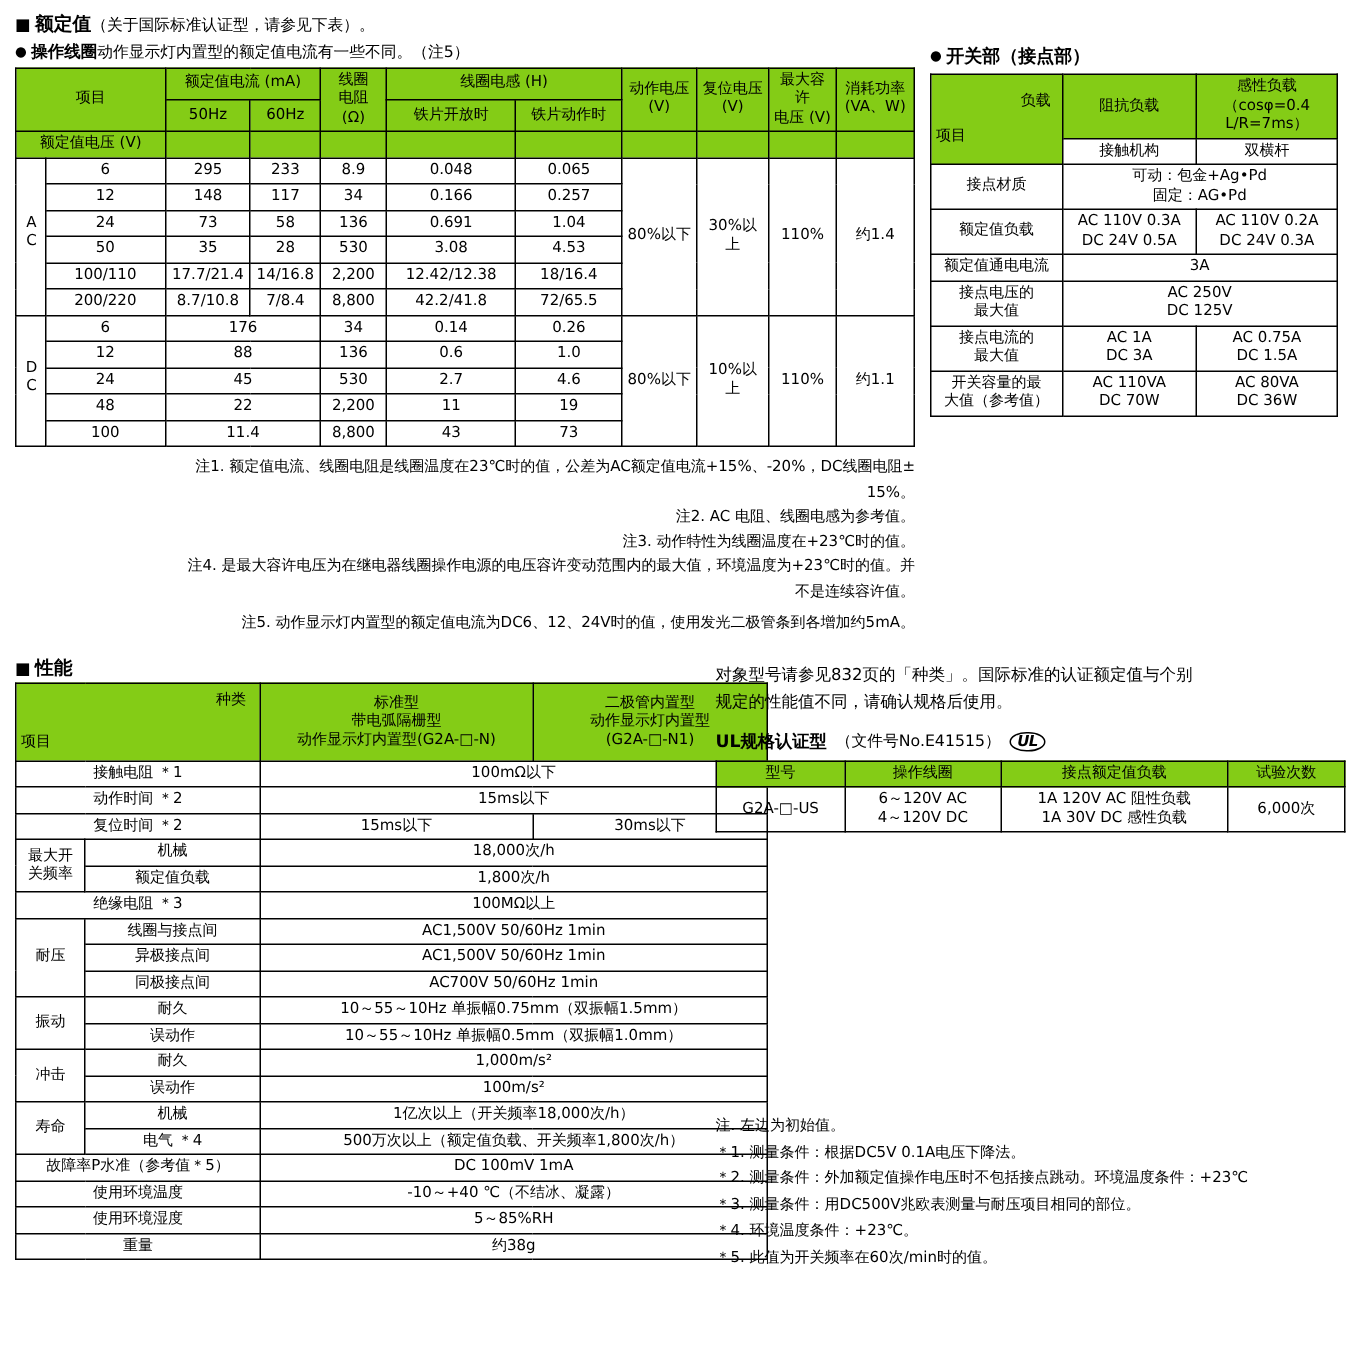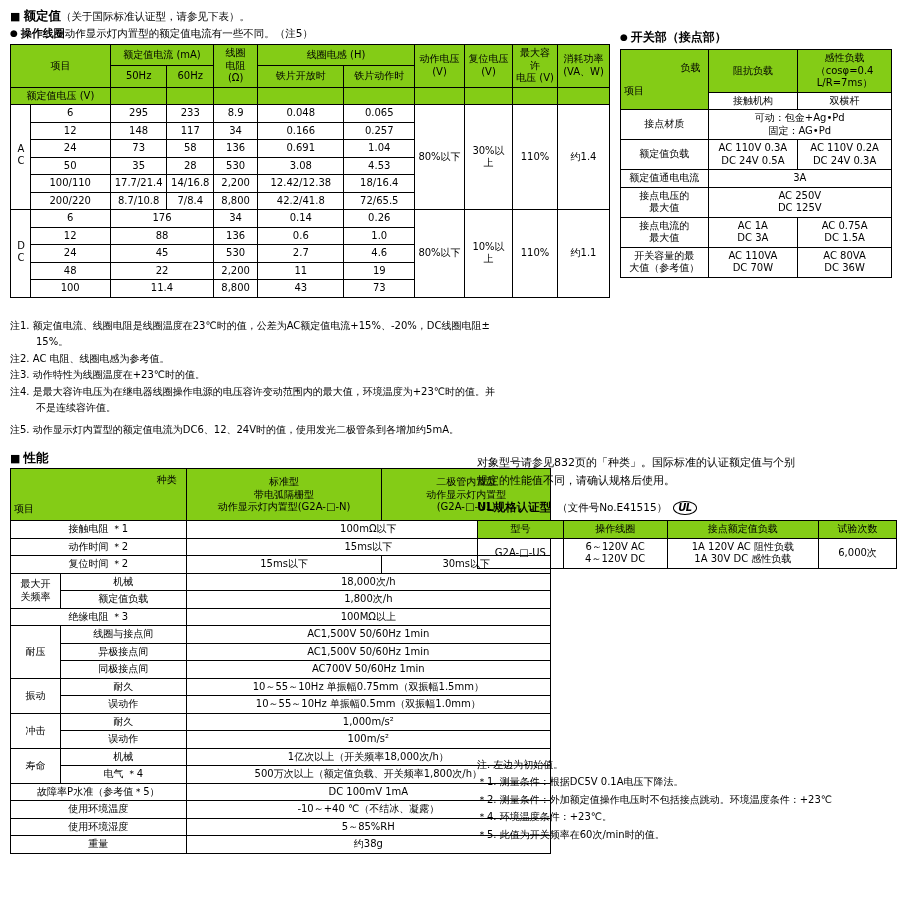--- a/index.html
+++ b/index.html
@@ -39,7 +39,7 @@
   .col-left { width: 600px; }
   .col-right { width: 324px; }
 
-  .notes { font-size: 10px; line-height: 1.55; margin-top: 20px; width: 600px; }
+  .notes { font-size: 10px; line-height: 1.55; margin-top: 6px; width: 600px; text-align: right; }
   .notes div { margin-bottom: 1px; }
   .notes .ind { padding-left: 26px; text-indent: -26px; }
   .notes .ind2 { padding-left: 26px; }

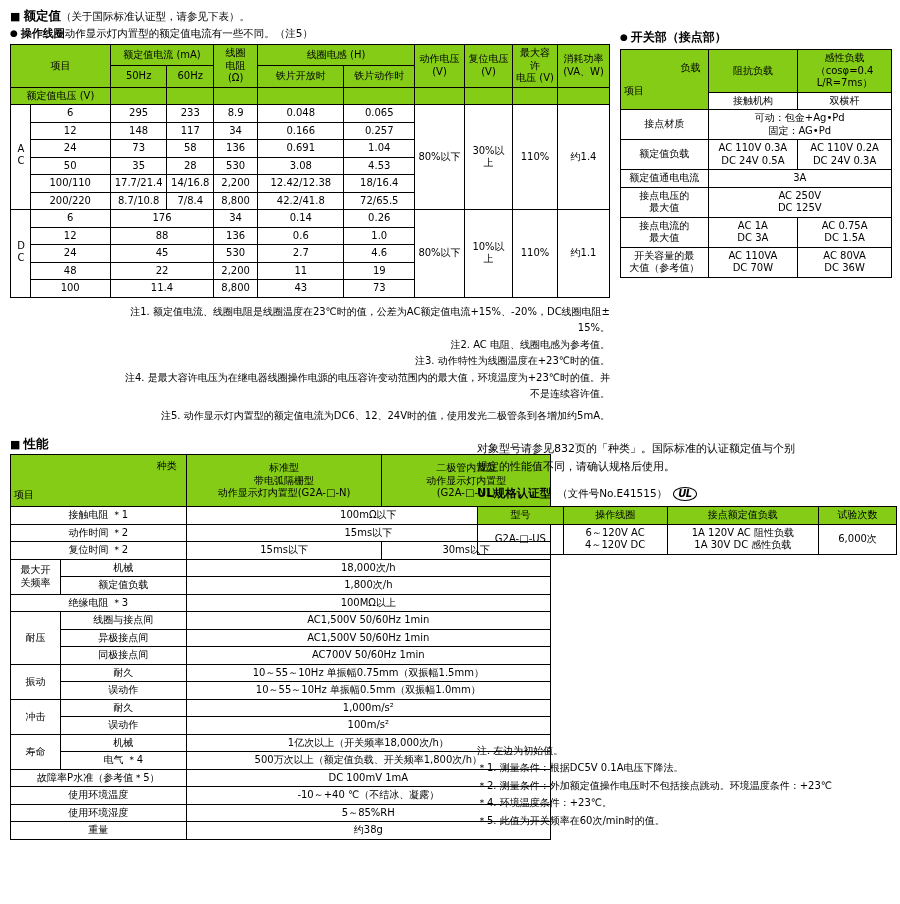--- a/index.html
+++ b/index.html
@@ -324,7 +324,7 @@
       <div class="sec-title">
         <span class="sq"></span><span>性能</span>
       </div>
-      <table class="grid" style="width:541px;">
+      <table class="grid" style="width:502px;">
         <tbody>
             <tr>
           <td class="hd" colspan="2" style="width:148px; height:52px;">

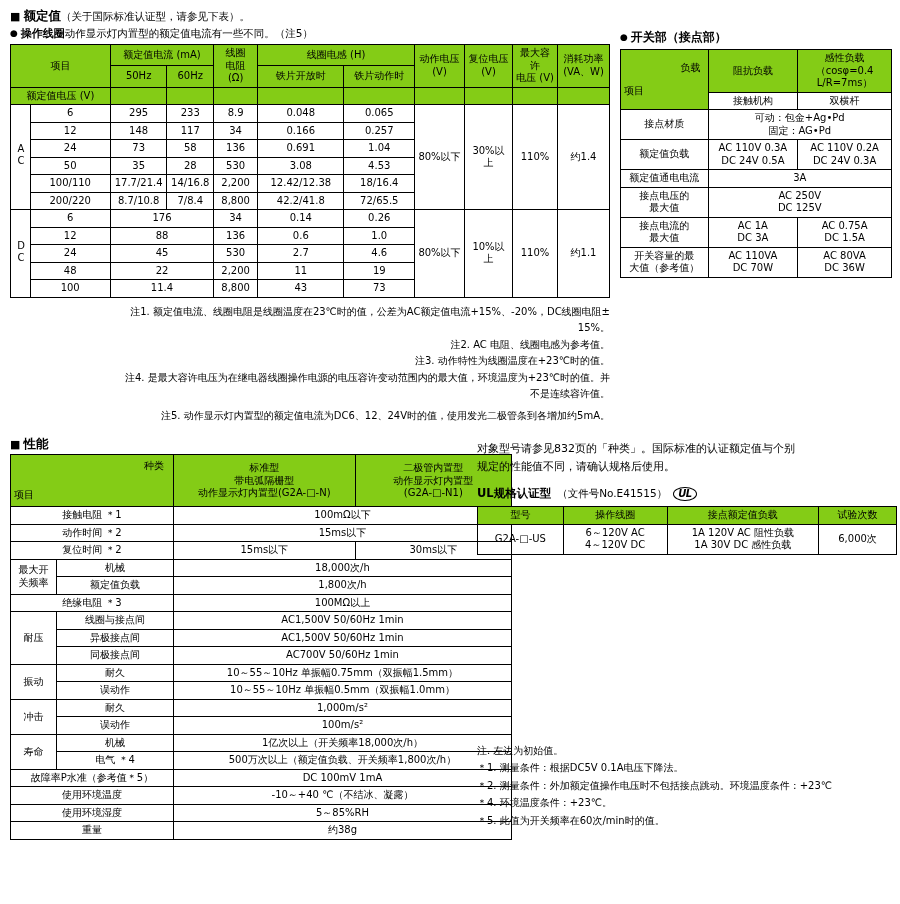--- a/index.html
+++ b/index.html
@@ -471,6 +471,7 @@
         <div>注.  左边为初始值。</div>
         <div>＊1. 测量条件：根据DC5V 0.1A电压下降法。</div>
         <div>＊2. 测量条件：外加额定值操作电压时不包括接点跳动。环境温度条件：+23℃</div>
+        <div>＊3. 测量条件：用DC500V兆欧表测量与耐压项目相同的部位。</div>
         <div>＊4. 环境温度条件：+23℃。</div>
         <div>＊5. 此值为开关频率在60次/min时的值。</div>
       </div>

